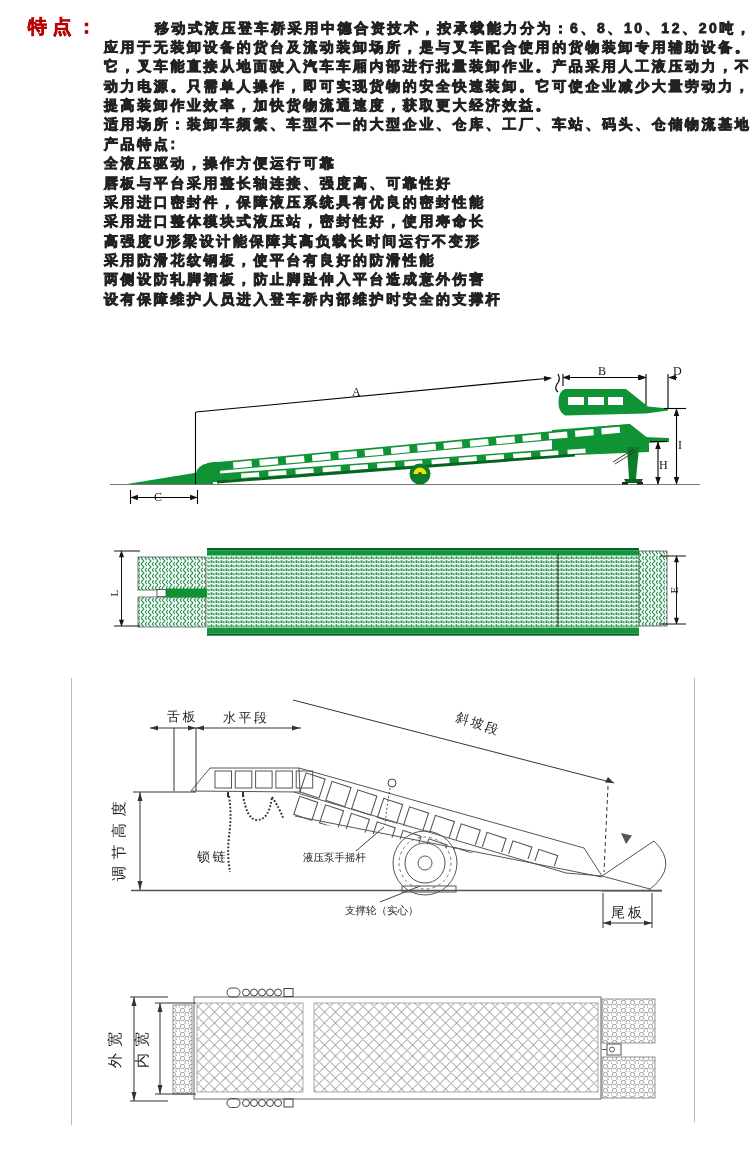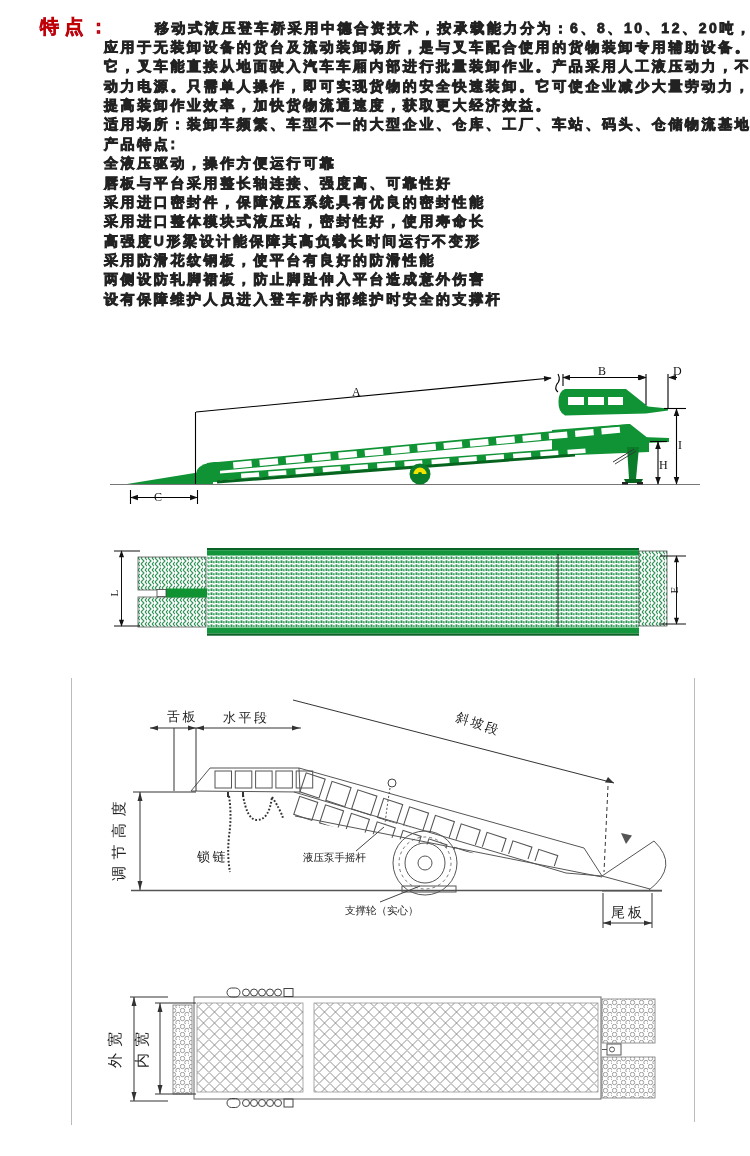--- a/index.html
+++ b/index.html
@@ -4,7 +4,7 @@
 html,body{margin:0;padding:0;background:#fff;}
 #page{position:relative;width:750px;height:1156px;background:#fff;overflow:hidden;
   font-family:"Liberation Sans",sans-serif;}
-#title{position:absolute;left:28px;top:14px;color:#8b5cf6;font-size:19px;font-weight:bold;letter-spacing:5.5px;margin-left:12px;-webkit-text-stroke:0.6px #c00000;}
+#title{position:absolute;left:28px;top:14px;color:#0f172a;font-size:19px;font-weight:bold;letter-spacing:5.5px;-webkit-text-stroke:0.6px #c00000;}
 #body1{position:absolute;left:104px;top:18.5px;width:646px;color:#222;font-size:14px;
   line-height:19.38px;letter-spacing:2.6px;font-weight:bold;-webkit-text-stroke:0.8px #222;white-space:nowrap;}
 #body1 .ind{padding-left:51px;}

